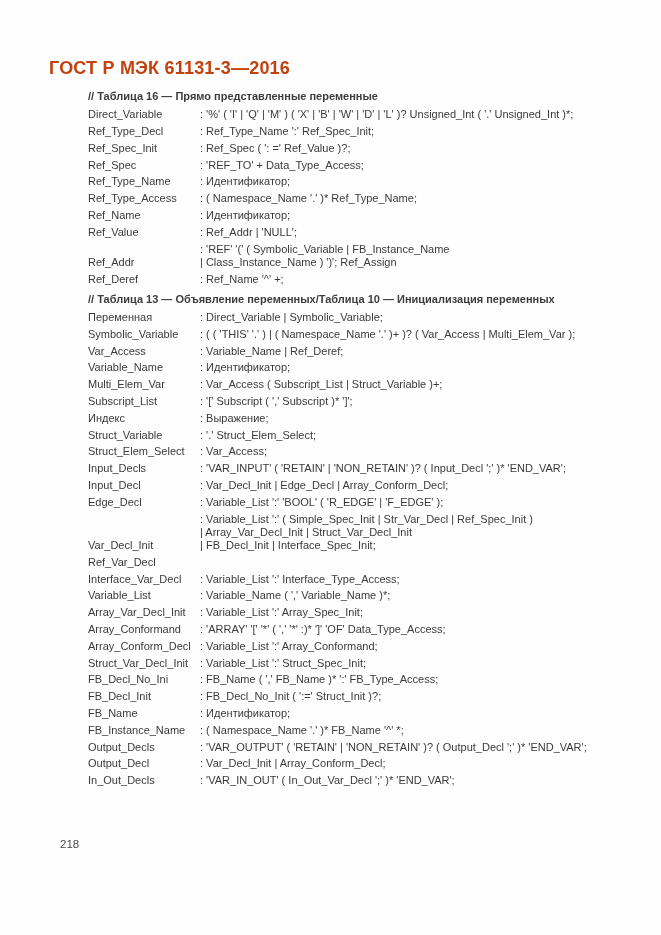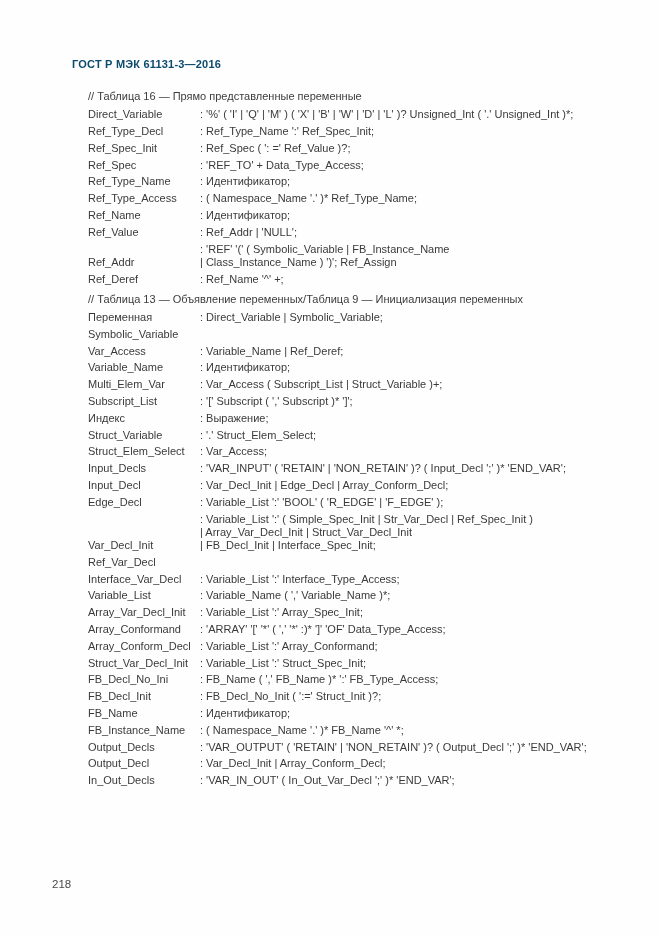--- a/index.html
+++ b/index.html
@@ -18,10 +18,10 @@
   }
   .doc-header {
     position: absolute;
-    left: 72px; top: 58px;
-    font-size: 11px;
+    left: 49px; top: 58px;
+    font-size: 18px;
     font-weight: bold;
-    color: #0c4a6e;
+    color: #c2410c;
     letter-spacing: 0.2px;
   }
   .content {

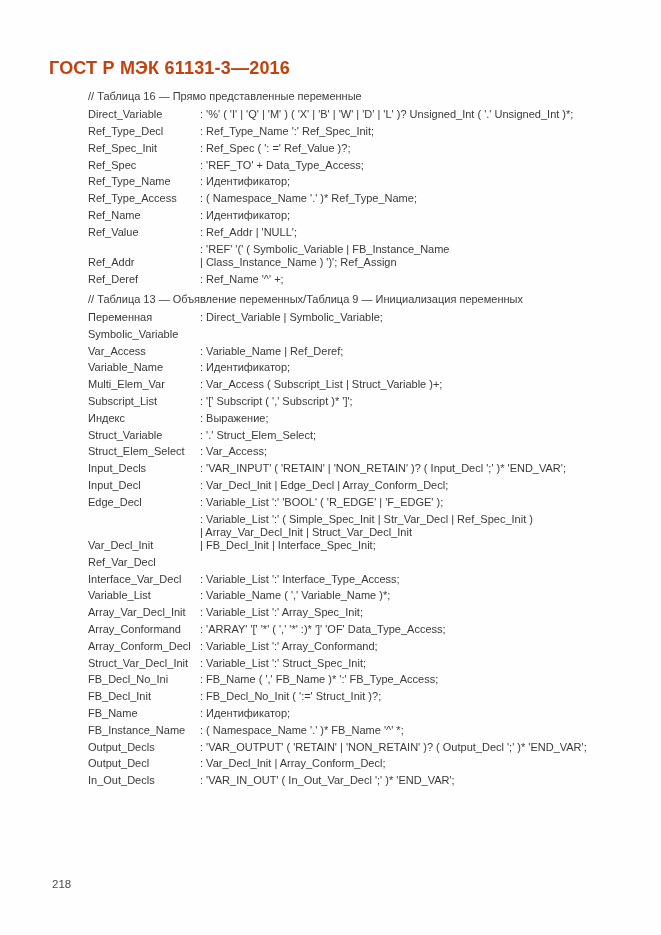--- a/index.html
+++ b/index.html
@@ -30,7 +30,7 @@
     font-size: 11px;
   }
   .section {
-    font-weight: normal;
+    font-weight: bold;
     color: #3c3c3c;
     line-height: 13.2px;
     margin: 7px 0 5px 0;

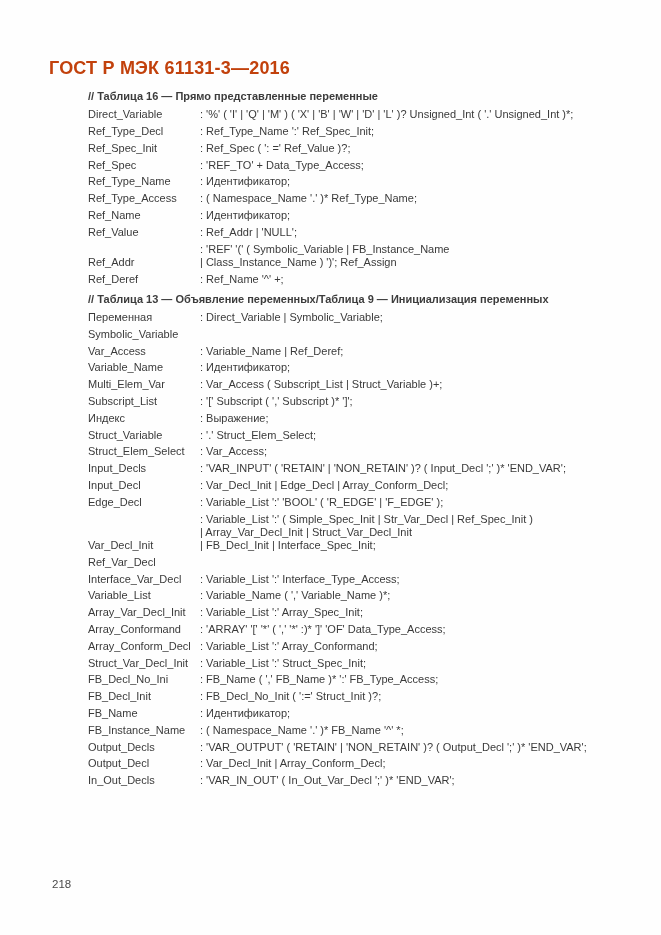--- a/index.html
+++ b/index.html
@@ -129,7 +129,7 @@
           <div>: Ref_Name '^' +;</div>
         </div>
       </div>
-      <div class="section">// Таблица 13 — Объявление переменных/Таблица 9 — Инициализация переменных</div>
+      <div class="section">// Таблица 13 — Объявление переменных/Таблица 10 — Инициализация переменных</div>
       <div class="rule">
         <div class="term">Переменная</div>
         <div class="def">

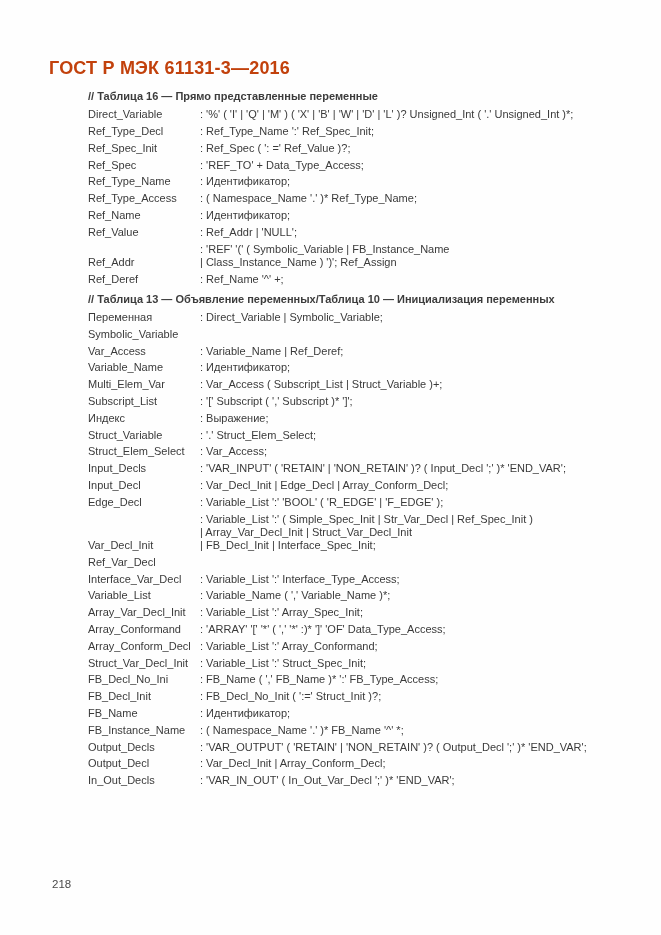--- a/index.html
+++ b/index.html
@@ -138,6 +138,9 @@
       </div>
       <div class="rule">
         <div class="term">Symbolic_Variable</div>
+        <div class="def">
+          <div>: ( ( 'THIS' '.' ) | ( Namespace_Name '.' )+ )? ( Var_Access | Multi_Elem_Var );</div>
+        </div>
       </div>
       <div class="rule">
         <div class="term">Var_Access</div>

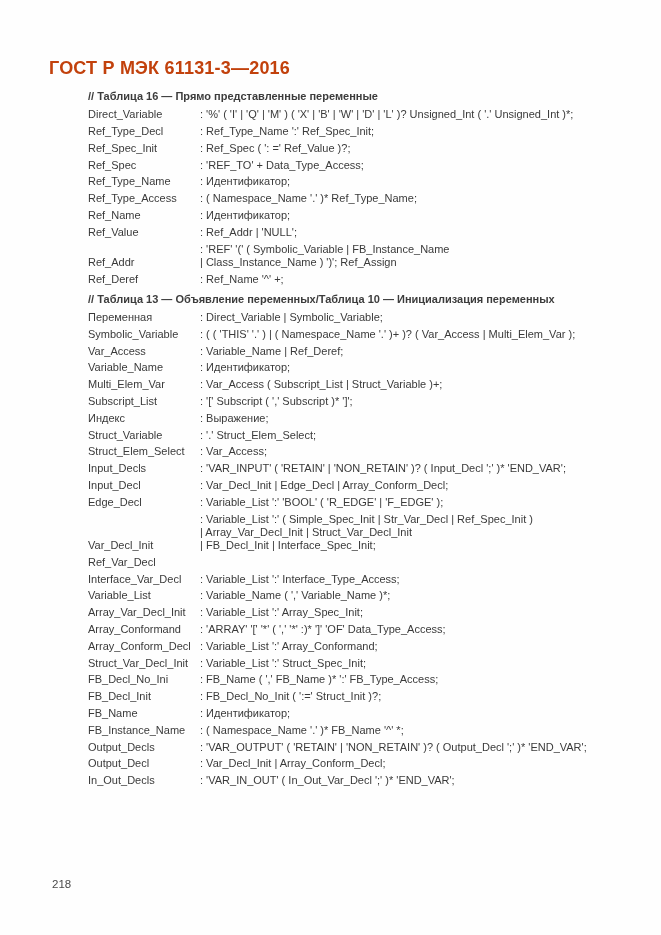--- a/index.html
+++ b/index.html
@@ -54,10 +54,9 @@
   .def div { line-height: 13.2px; }
   .footer {
     position: absolute;
-    left: 52px; top: 838px;
+    left: 60px; top: 838px;
     font-size: 11.5px;
     color: #4a4a4a;
-    margin-top: 40px;
   }
 </style>
 </head>

